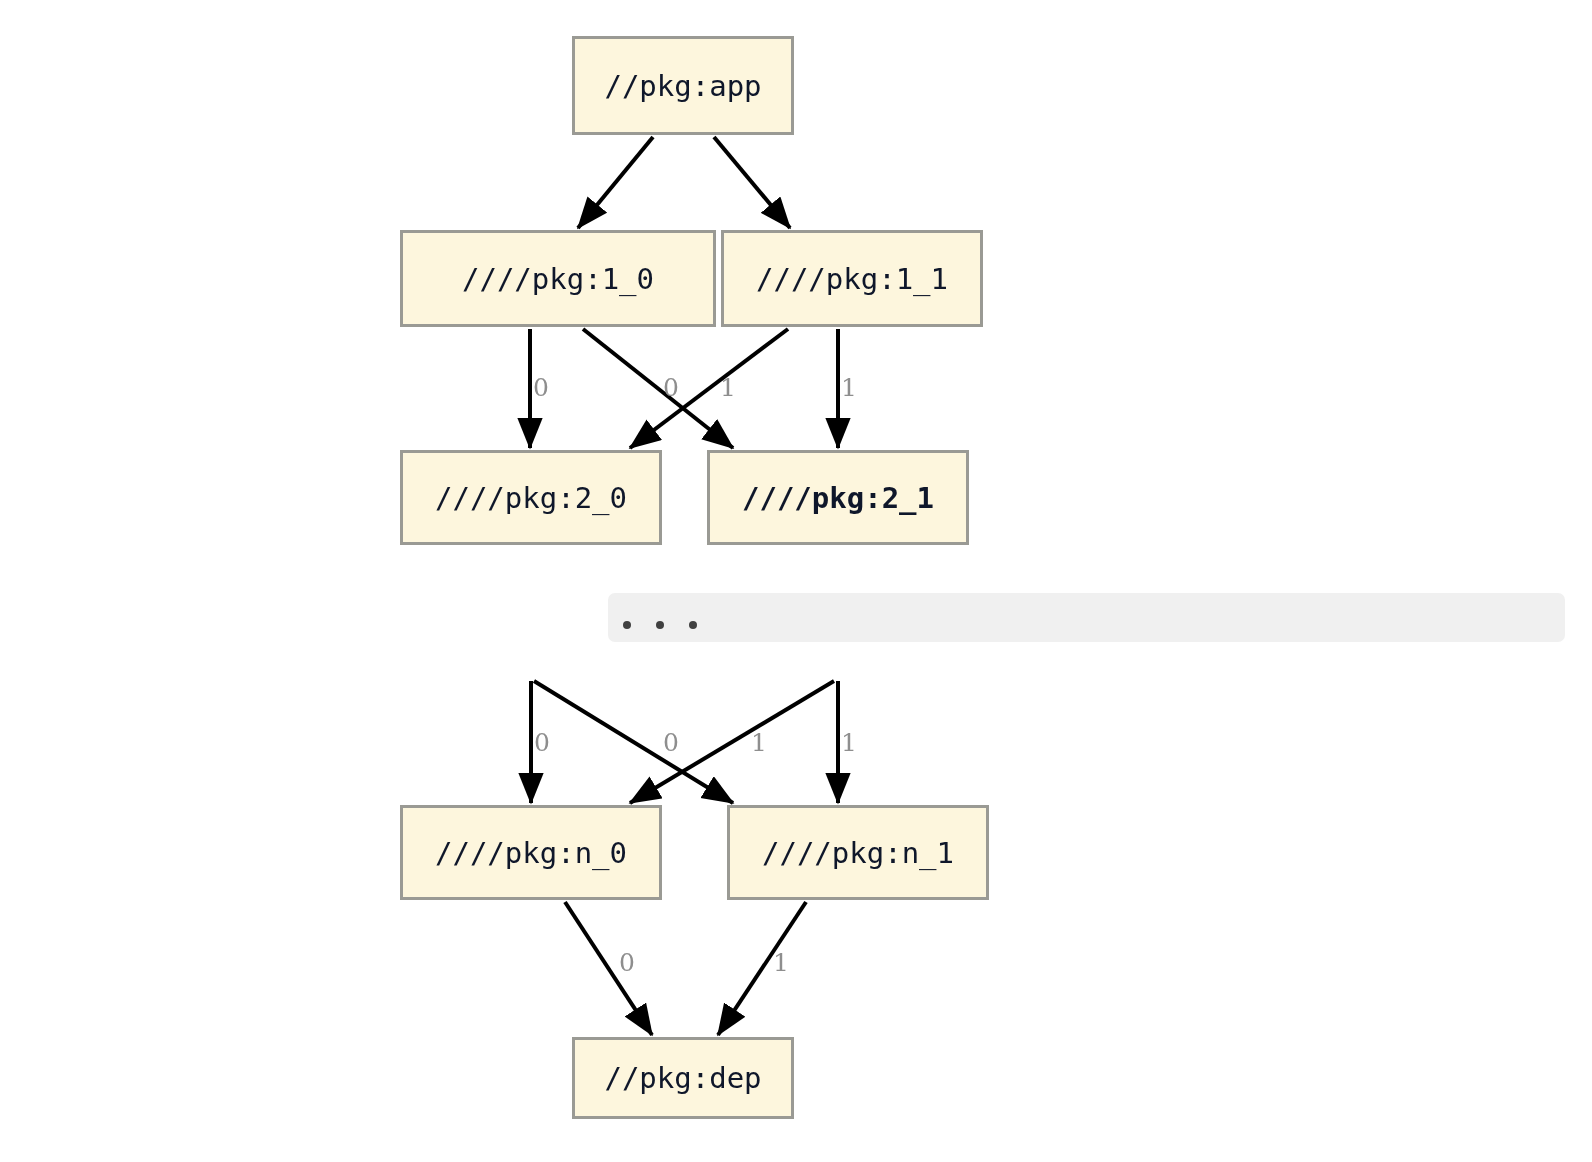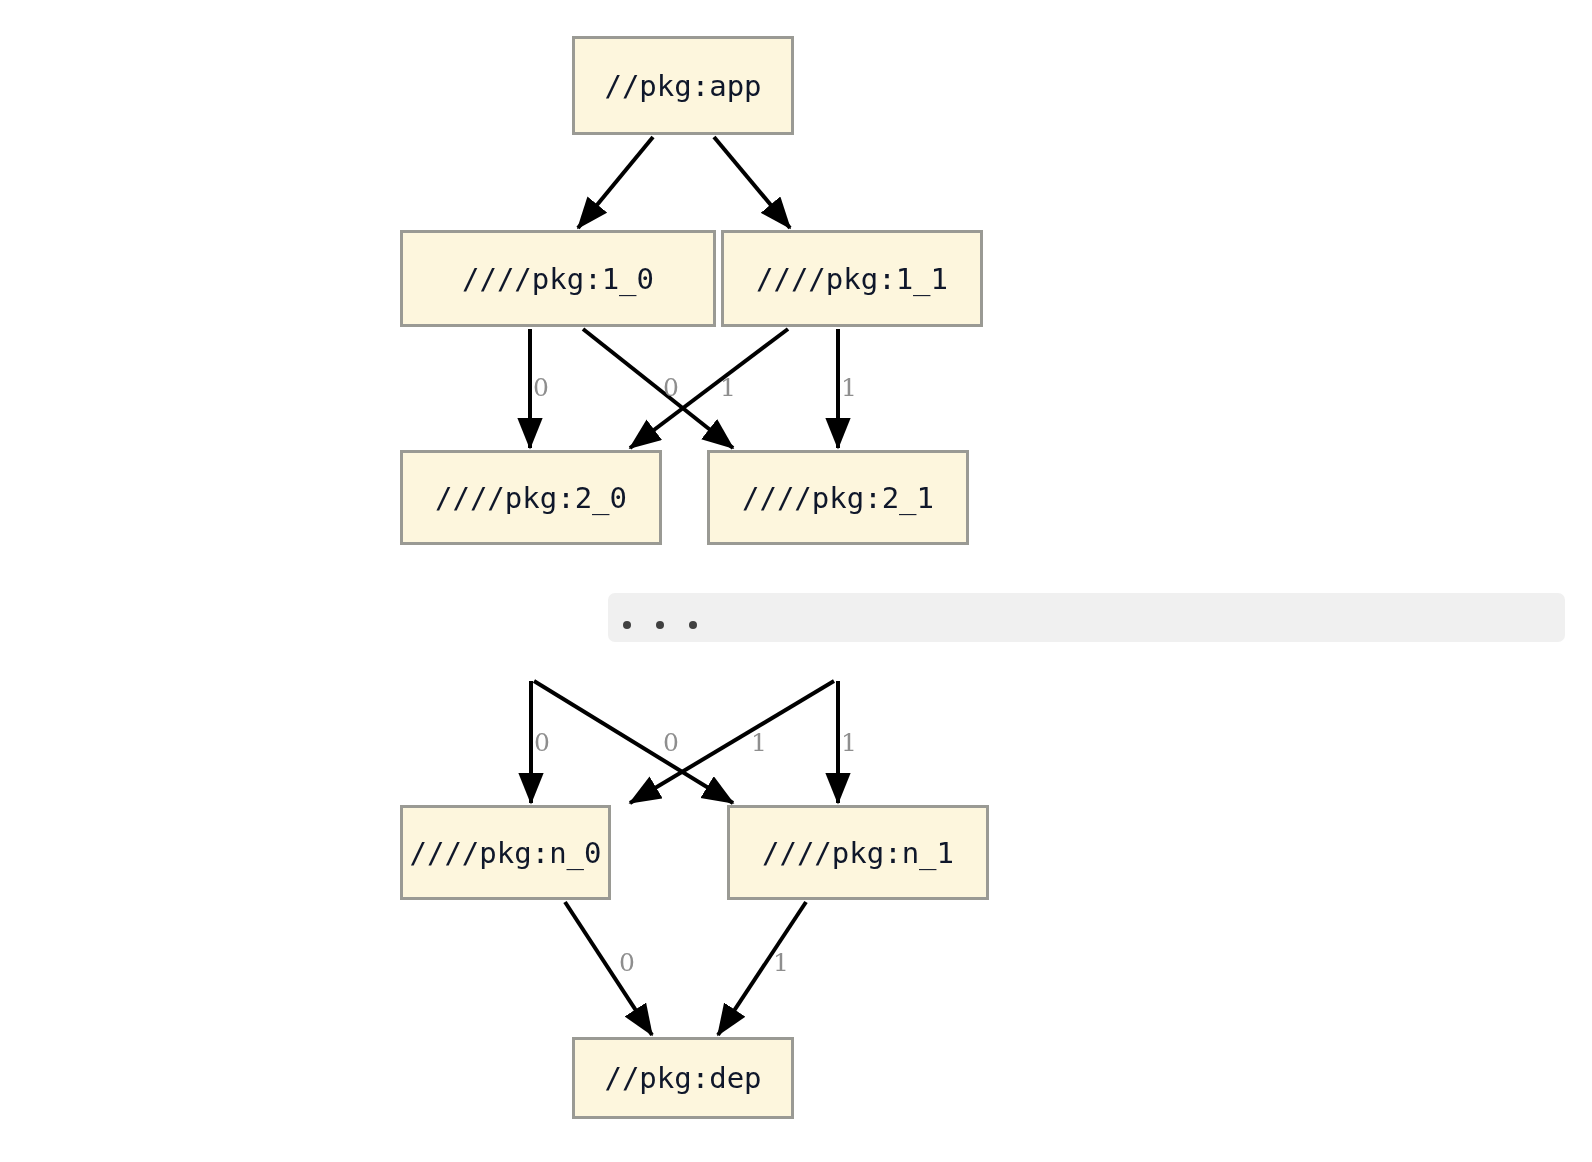--- a/index.html
+++ b/index.html
@@ -108,7 +108,7 @@
       <div class="node-box" style="left: 400px; top: 450px; width: 262px; height: 95px; background: rgb(253, 246, 221); border-color: rgb(154, 154, 148);">
         <span class="node-label">////pkg:2_0</span>
       </div>
-      <div class="node-box" style="left: 707px; top: 450px; width: 262px; height: 95px; background: rgb(253, 246, 221); border-color: rgb(154, 154, 148);">
+      <div class="node-box" style="left: 707px; top: 450px; width: 262px; height: 95px; background: rgb(253, 246, 221); border-color: rgb(154, 154, 148); font-weight: bold;">
         <span class="node-label">////pkg:2_1</span>
       </div>
       <div class="node-box" style="left: 400px; top: 805px; width: 211px; height: 95px; background: rgb(253, 246, 221); border-color: rgb(154, 154, 148); align-items: center;">

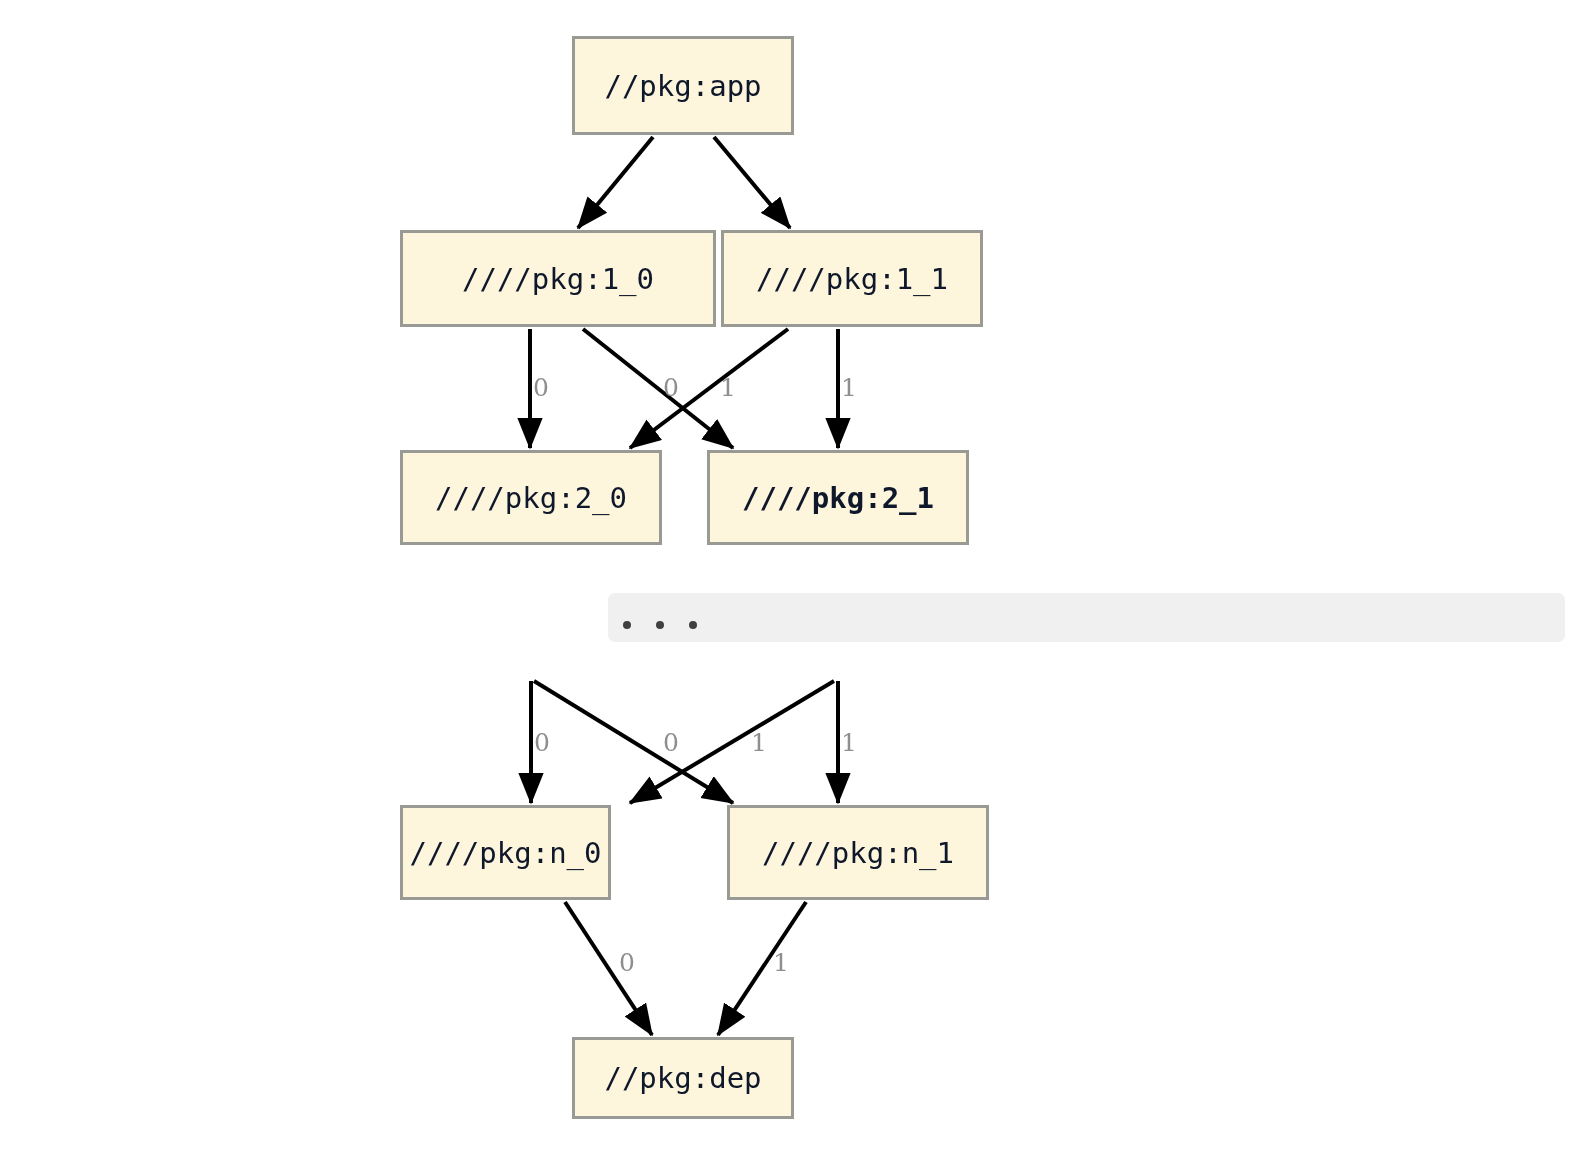--- a/index.html
+++ b/index.html
@@ -111,7 +111,7 @@
       <div class="node-box" style="left: 707px; top: 450px; width: 262px; height: 95px; background: rgb(253, 246, 221); border-color: rgb(154, 154, 148); font-weight: bold;">
         <span class="node-label">////pkg:2_1</span>
       </div>
-      <div class="node-box" style="left: 400px; top: 805px; width: 211px; height: 95px; background: rgb(253, 246, 221); border-color: rgb(154, 154, 148); align-items: center;">
+      <div class="node-box" style="left: 400px; top: 805px; width: 262px; height: 95px; background: rgb(253, 246, 221); border-color: rgb(154, 154, 148); align-items: center;">
         <span class="node-label">////pkg:n_0</span>
       </div>
       <div class="node-box" style="left: 707px; top: 805px; width: 262px; height: 95px; background: rgb(253, 246, 221); border-color: rgb(154, 154, 148); margin-left: 20px;">

